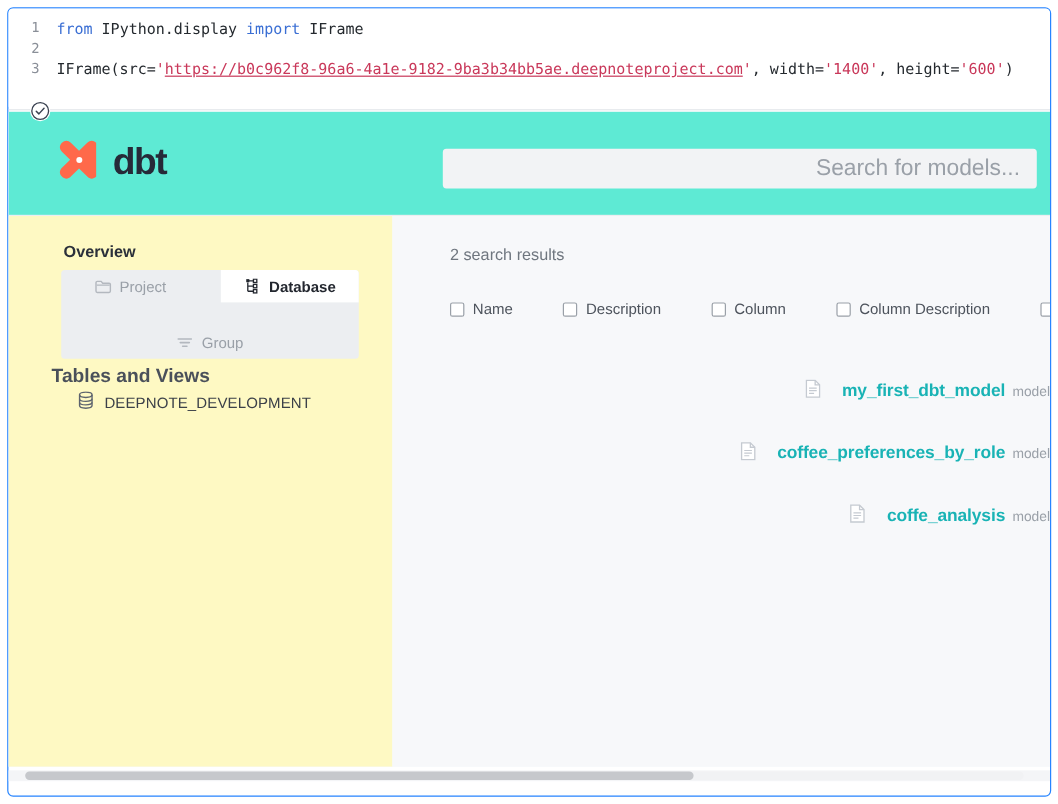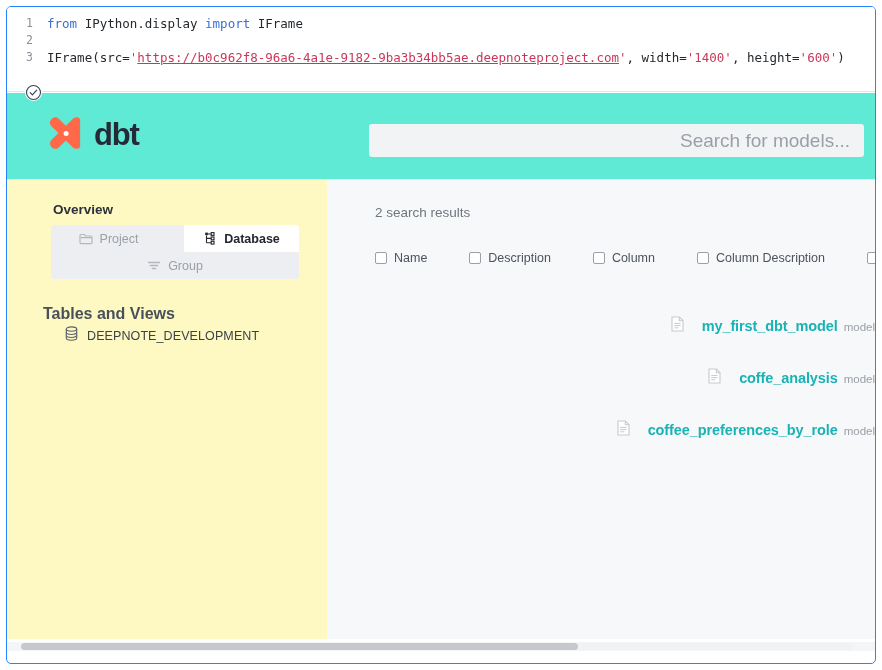--- a/index.html
+++ b/index.html
@@ -178,7 +178,7 @@
     font-weight: bold;
     margin-left: 18px;
   }
-  .tab.full { width: 100%; }
+  .tab.full { width: 100%; margin-top: 20px; }
   .tab-icon { display: inline-flex; align-items: center; }
 
   #section-tables-views {

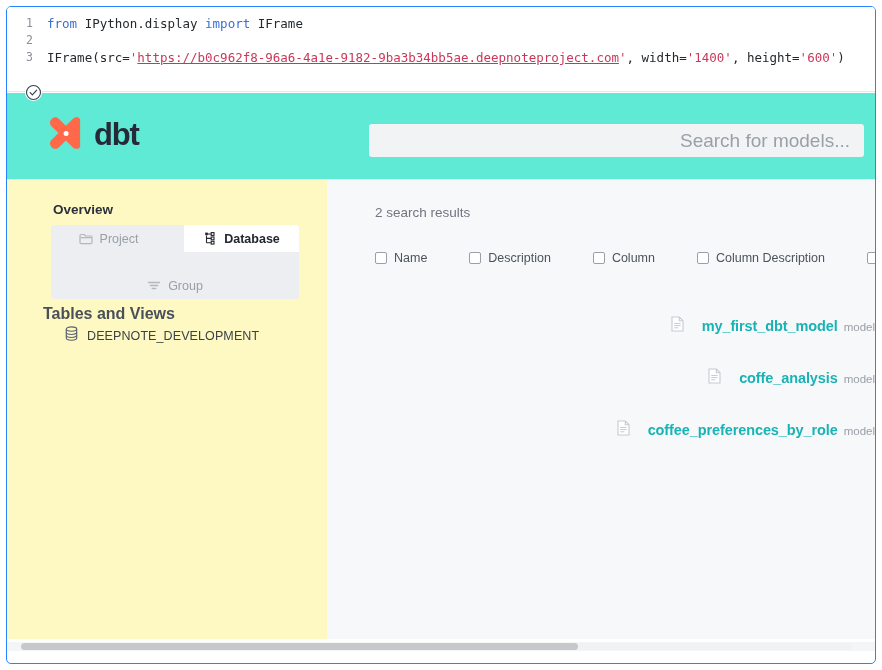--- a/index.html
+++ b/index.html
@@ -452,7 +452,7 @@
             </svg>
           </span>
           <span>
-            <span class="result-name">coffe_analysis</span><span class="result-kind">model</span>
+            <span class="result-name">coffee_preferences_by_role</span><span class="result-kind">model</span>
           </span>
         </div>
         <div class="result-row">
@@ -464,7 +464,7 @@
             </svg>
           </span>
           <span>
-            <span class="result-name">coffee_preferences_by_role</span><span class="result-kind">model</span>
+            <span class="result-name">coffe_analysis</span><span class="result-kind">model</span>
           </span>
         </div>
       </div>

